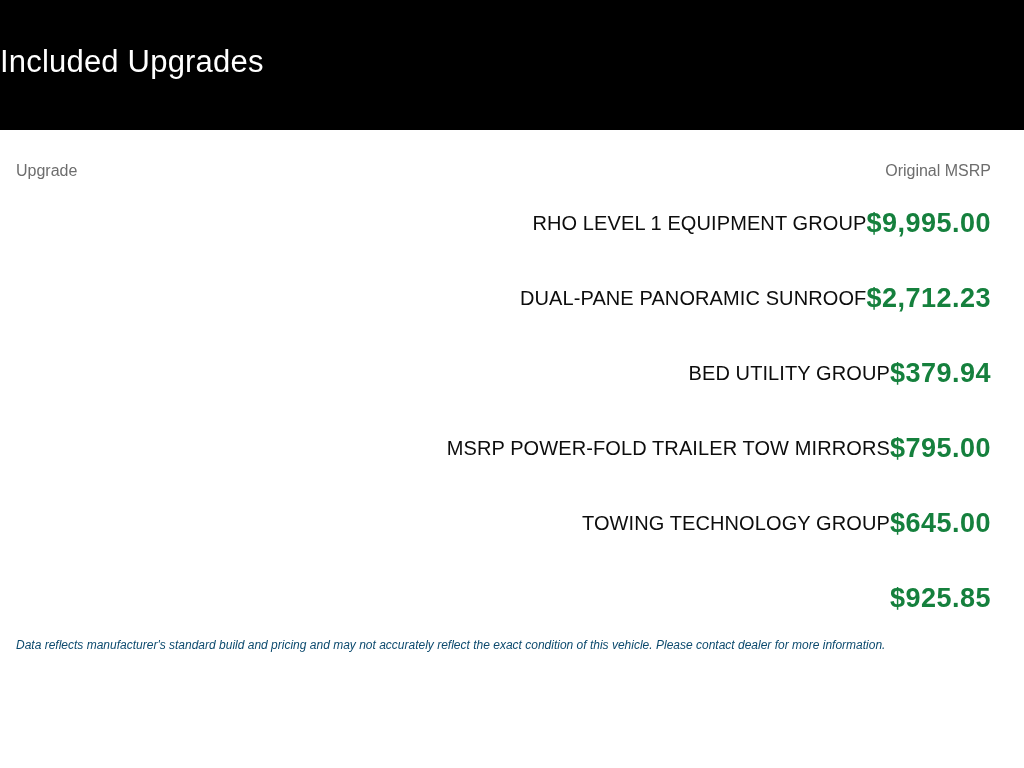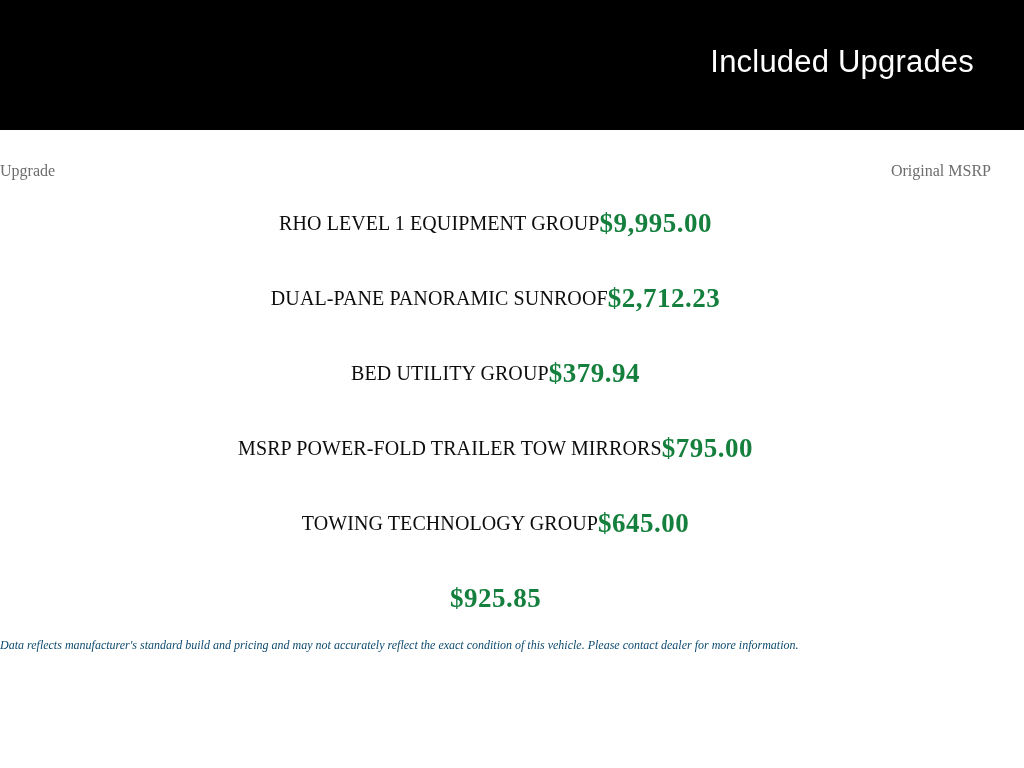--- a/index.html
+++ b/index.html
@@ -16,7 +16,6 @@
     background: #000000;
     display: flex;
     align-items: center;
-    justify-content: flex-end;
     padding-right: 50px;
   }
   .page-title {

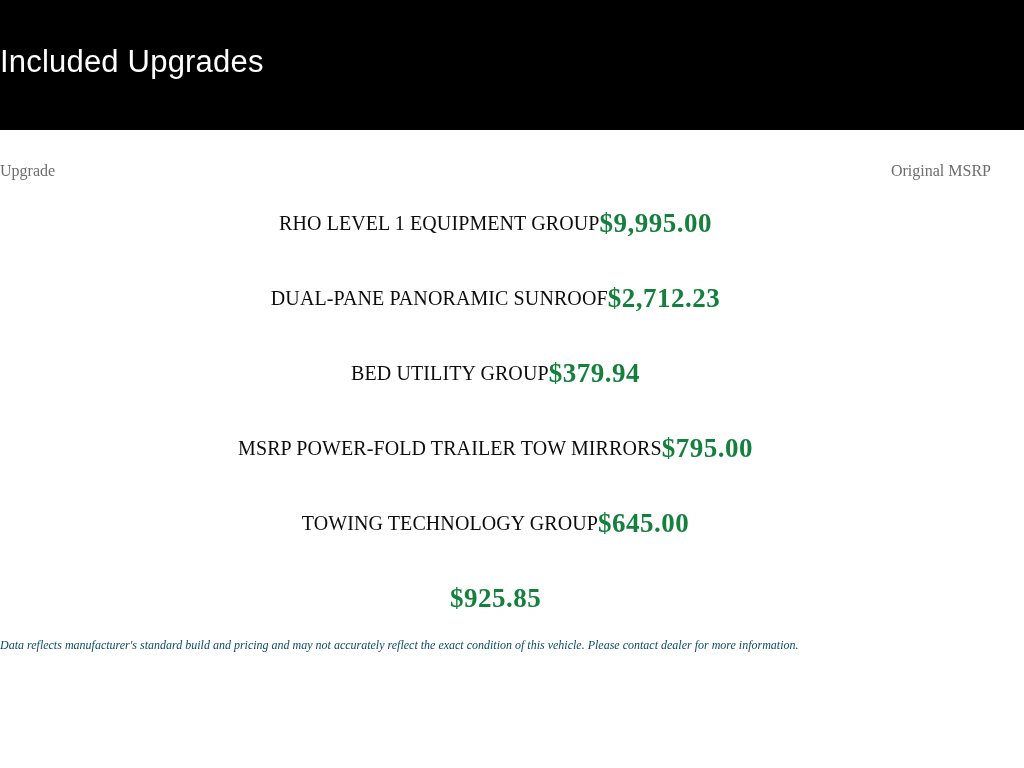--- a/index.html
+++ b/index.html
@@ -27,9 +27,8 @@
   }
 
   .content {
-    padding-left: 0;
+    padding-left: 16px;
     padding-right: 33px;
-    font-family: Liberation Serif, serif;
   }
 
   .cols-header {

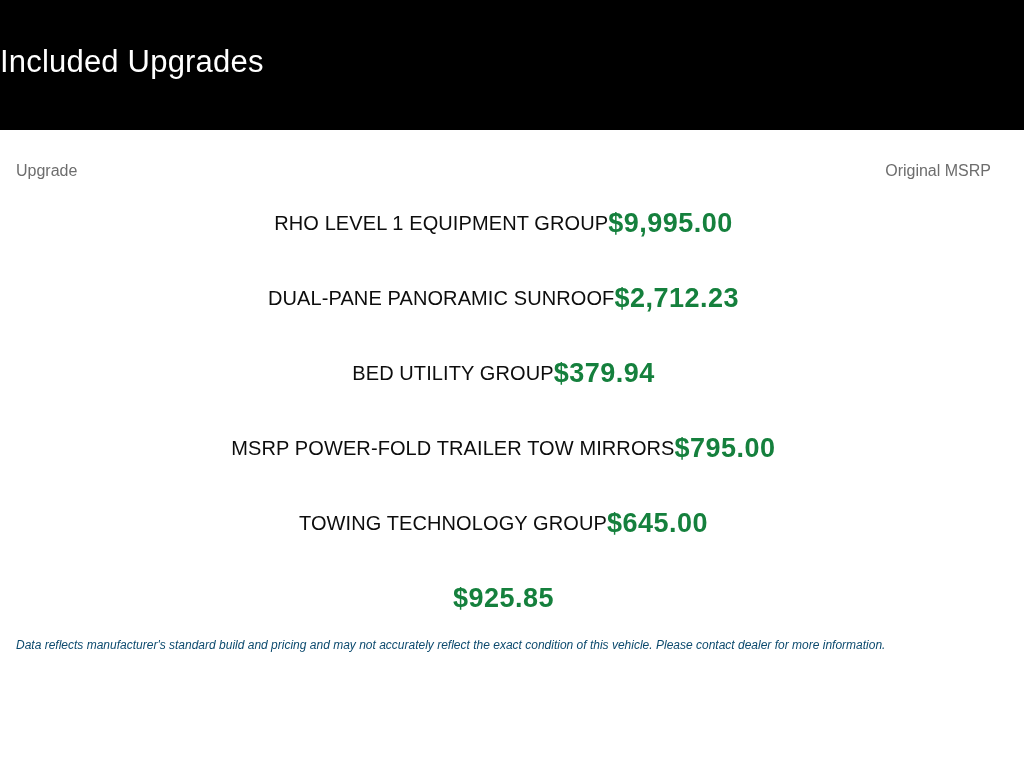--- a/index.html
+++ b/index.html
@@ -46,7 +46,7 @@
   .row {
     height: 75px;
     display: flex;
-    justify-content: center;
+    justify-content: flex-end;
     align-items: center;
   }
   .row-label {

